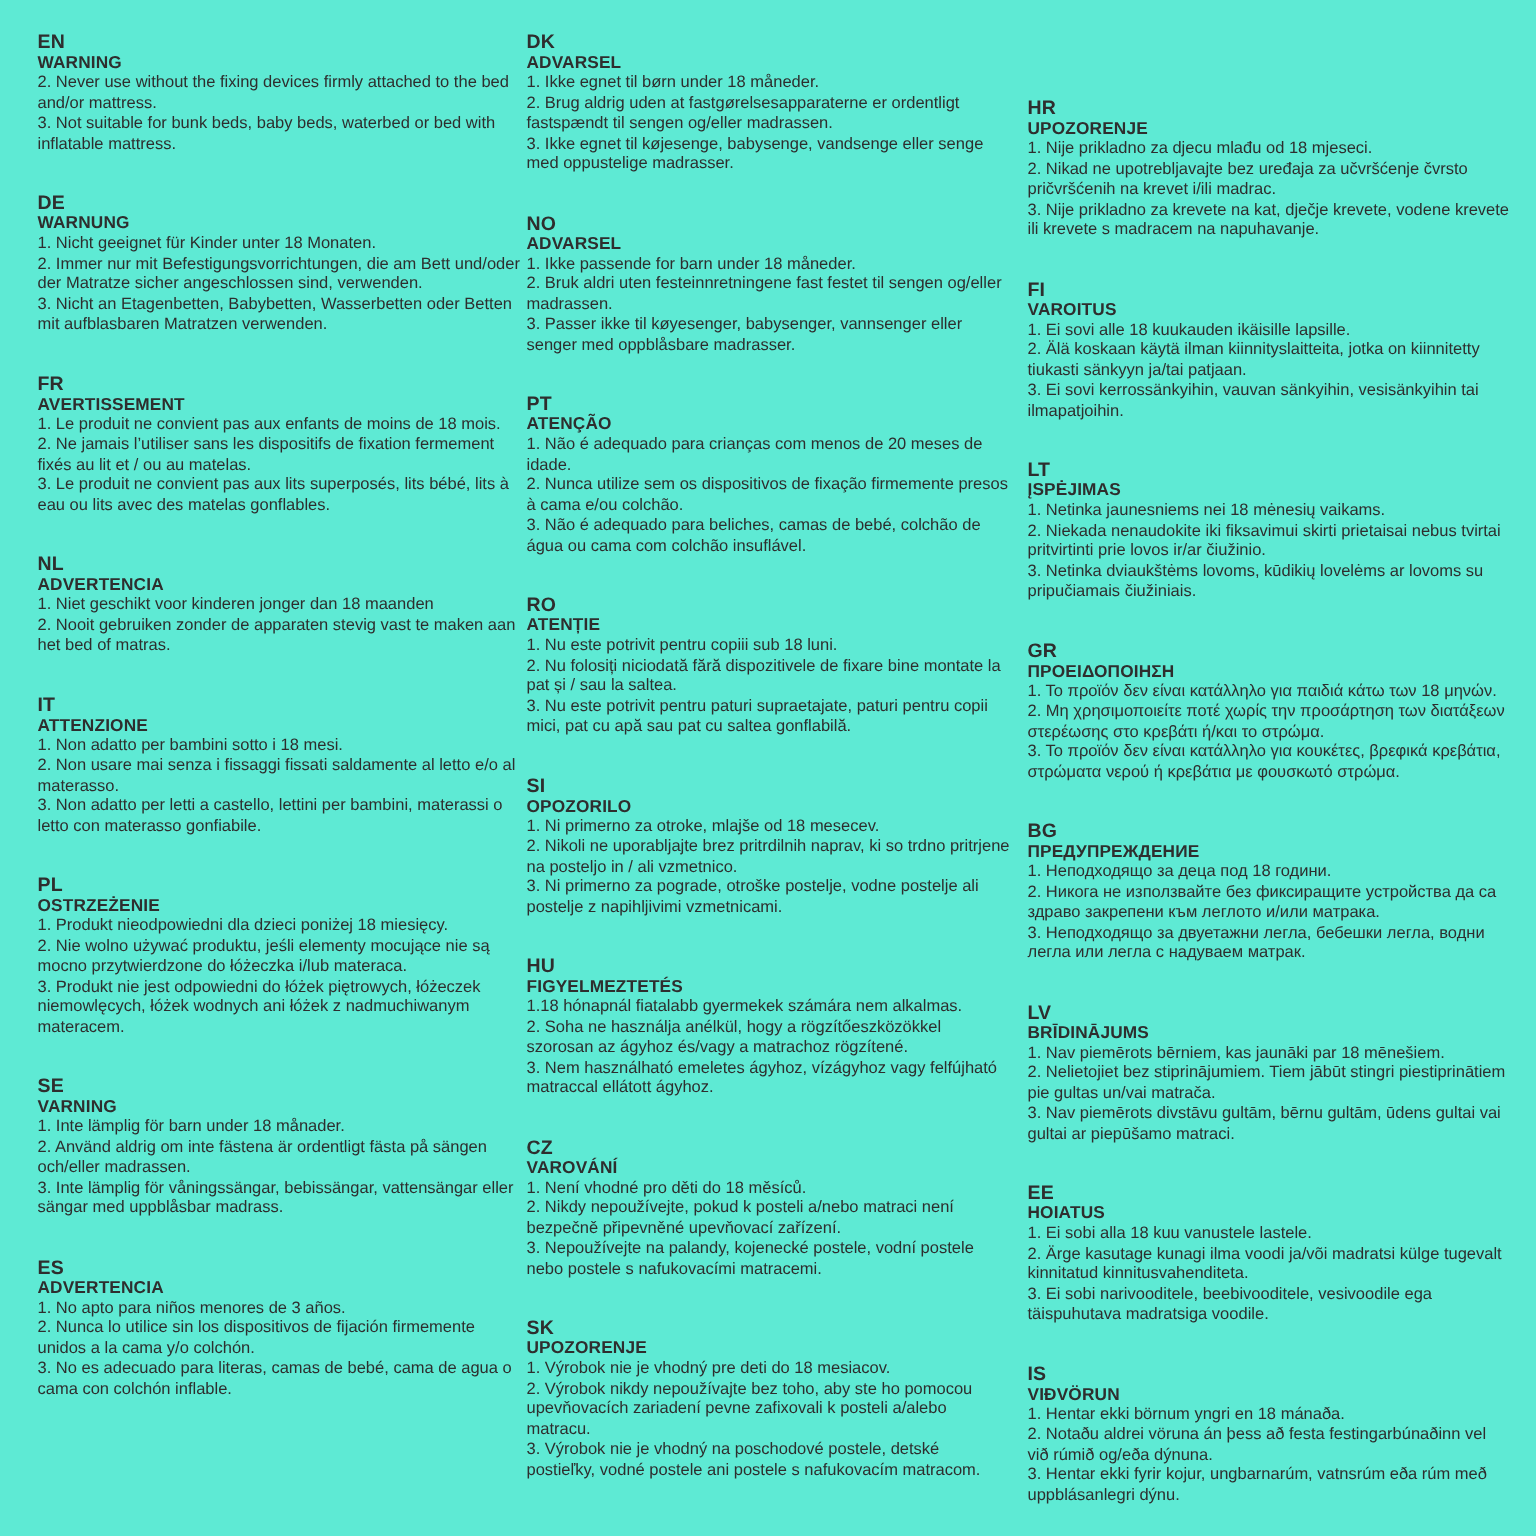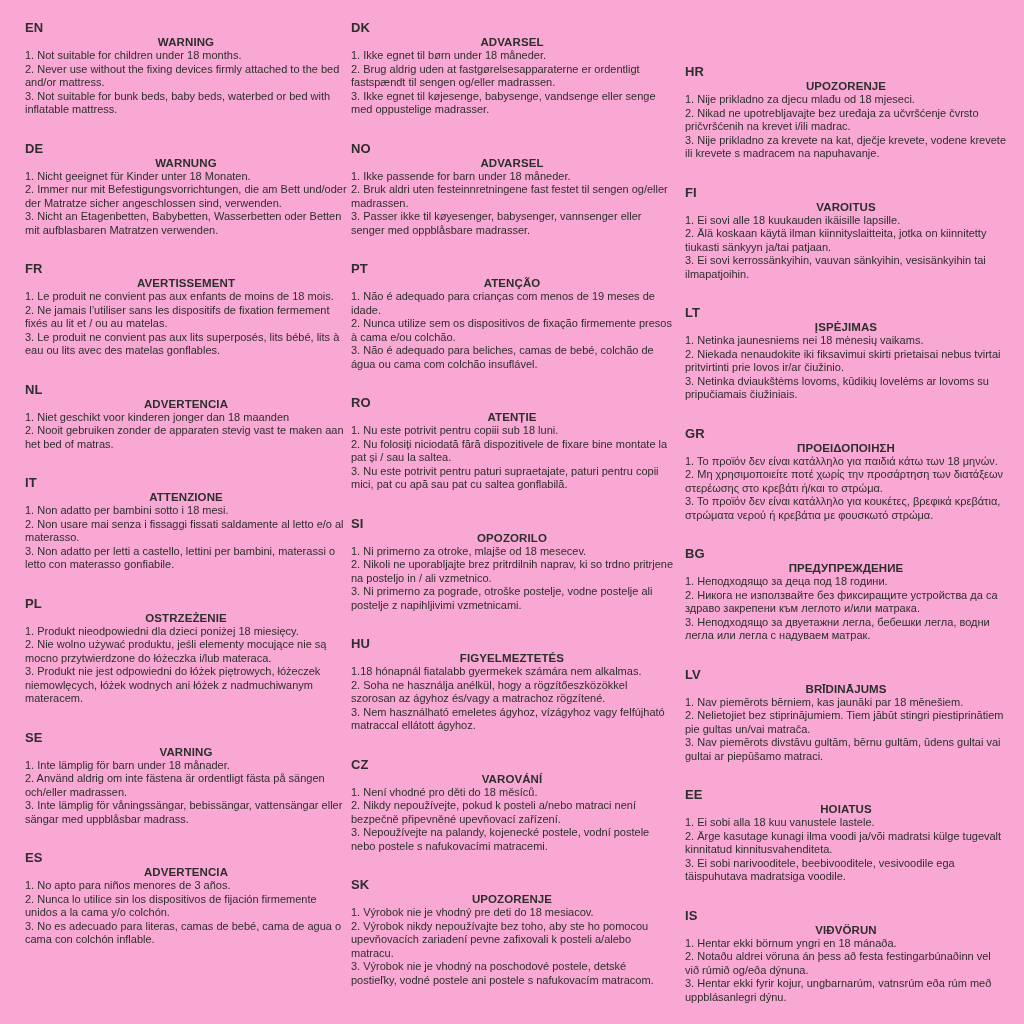--- a/index.html
+++ b/index.html
@@ -56,7 +56,7 @@
 </head>
 <body style="color: rgb(46, 46, 46);">
 
-<div class="page" style="background: #f9a8d4;">
+<div class="page" style="background: #5eead4;">
   <div class="col col-1">
       <section class="block">
         <h2 class="code">EN</h2>

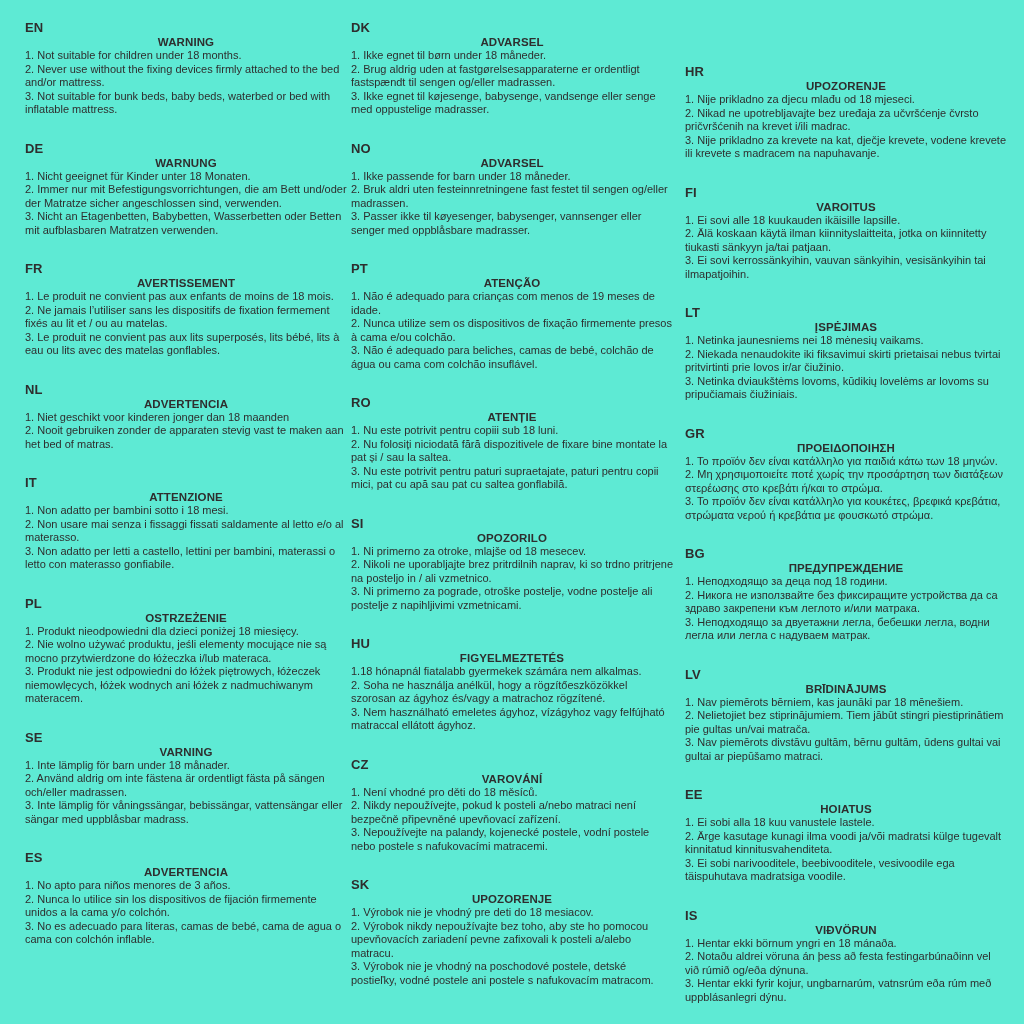--- a/index.html
+++ b/index.html
@@ -44,7 +44,6 @@
     line-height: 14px;
     font-weight: bold;
     letter-spacing: 0.1px;
-    text-align: center;
   }
   .item {
     margin: 0;

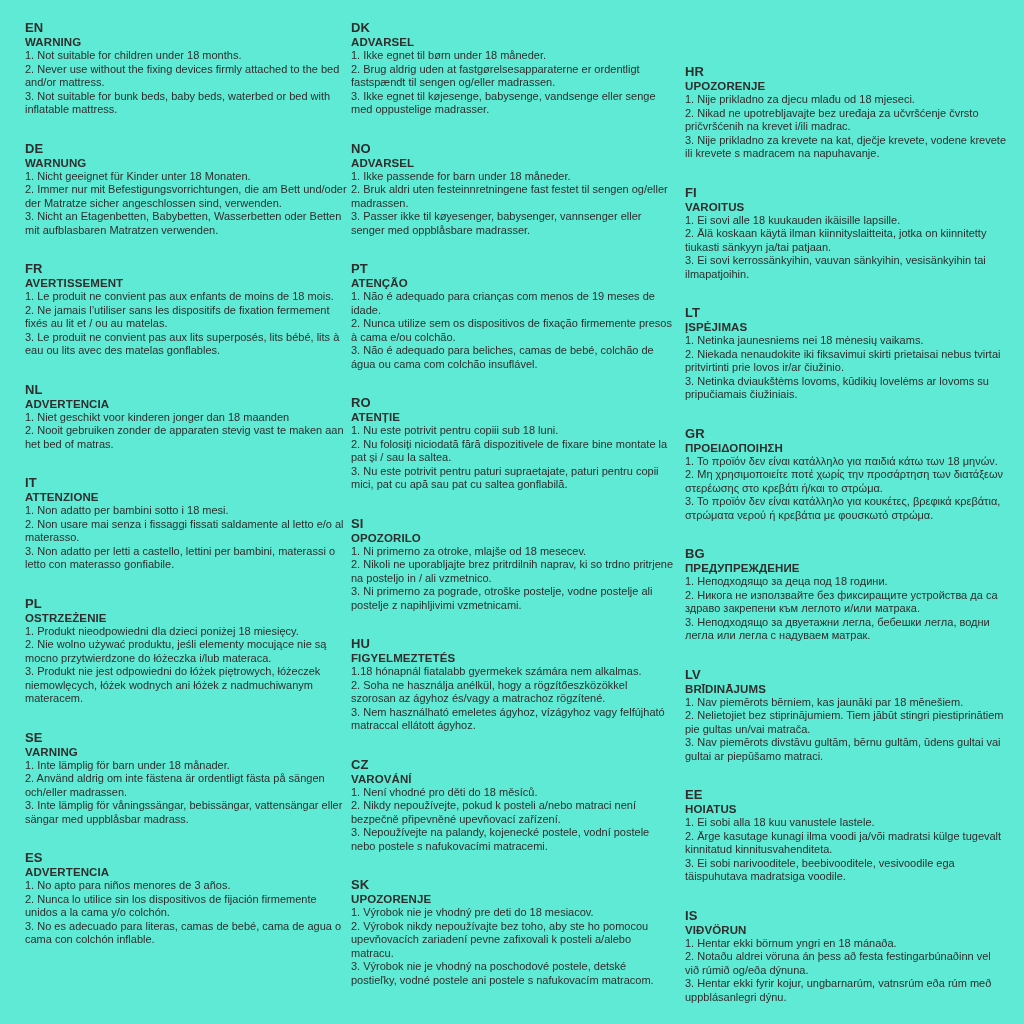--- a/index.html
+++ b/index.html
@@ -60,7 +60,6 @@
       <section class="block">
         <h2 class="code">EN</h2>
         <h3 class="title">WARNING</h3>
-        <p class="item">1. Not suitable for children under 18 months.</p>
         <p class="item">2. Never use without the fixing devices firmly attached to the bed and/or mattress.</p>
         <p class="item">3. Not suitable for bunk beds, baby beds, waterbed or bed with inflatable mattress.</p>
       </section>

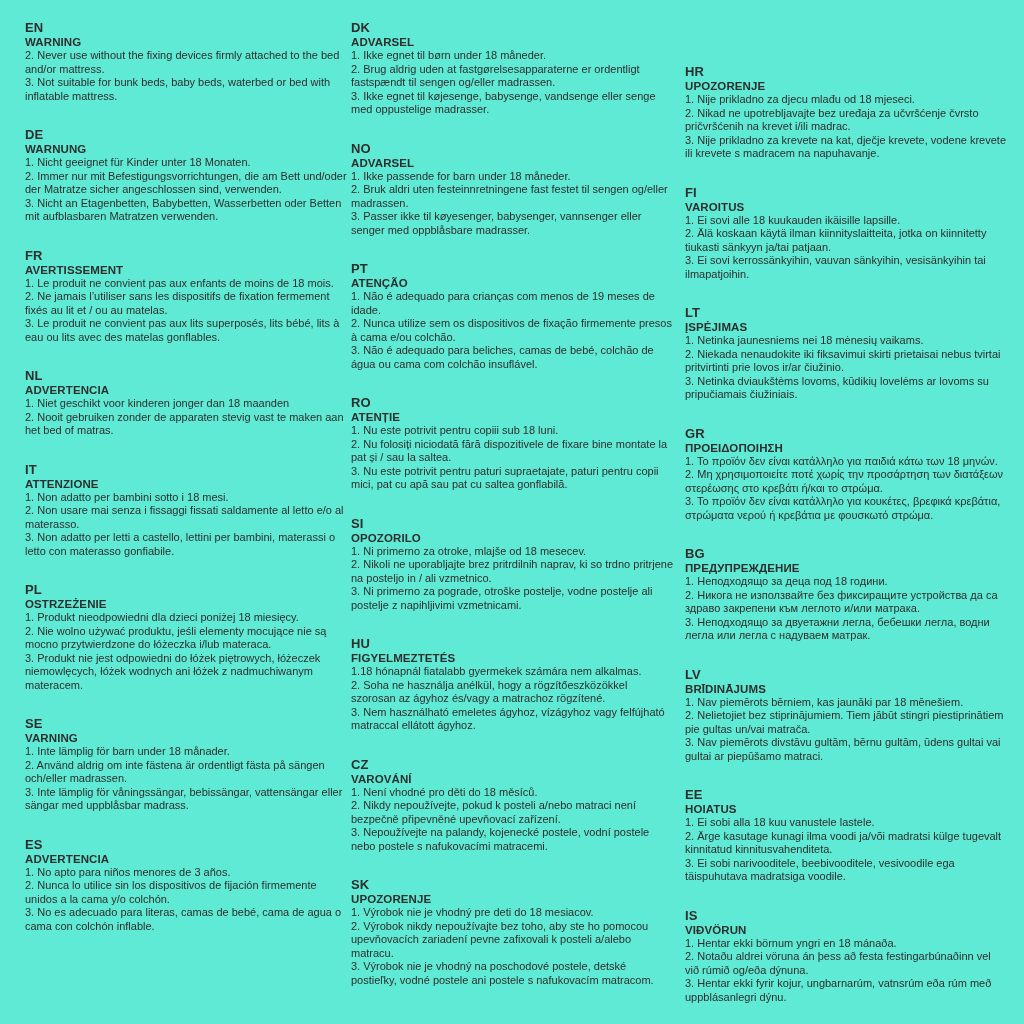--- a/index.html
+++ b/index.html
@@ -130,7 +130,7 @@
       <section class="block">
         <h2 class="code">PT</h2>
         <h3 class="title">ATENÇÃO</h3>
-        <p class="item">1. Não é adequado para crianças com menos de 19 meses de idade.</p>
+        <p class="item">1. Não é adequado para crianças com menos de 20 meses de idade.</p>
         <p class="item">2. Nunca utilize sem os dispositivos de fixação firmemente presos à cama e/ou colchão.</p>
         <p class="item">3. Não é adequado para beliches, camas de bebé, colchão de água ou cama com colchão insuflável.</p>
       </section>

